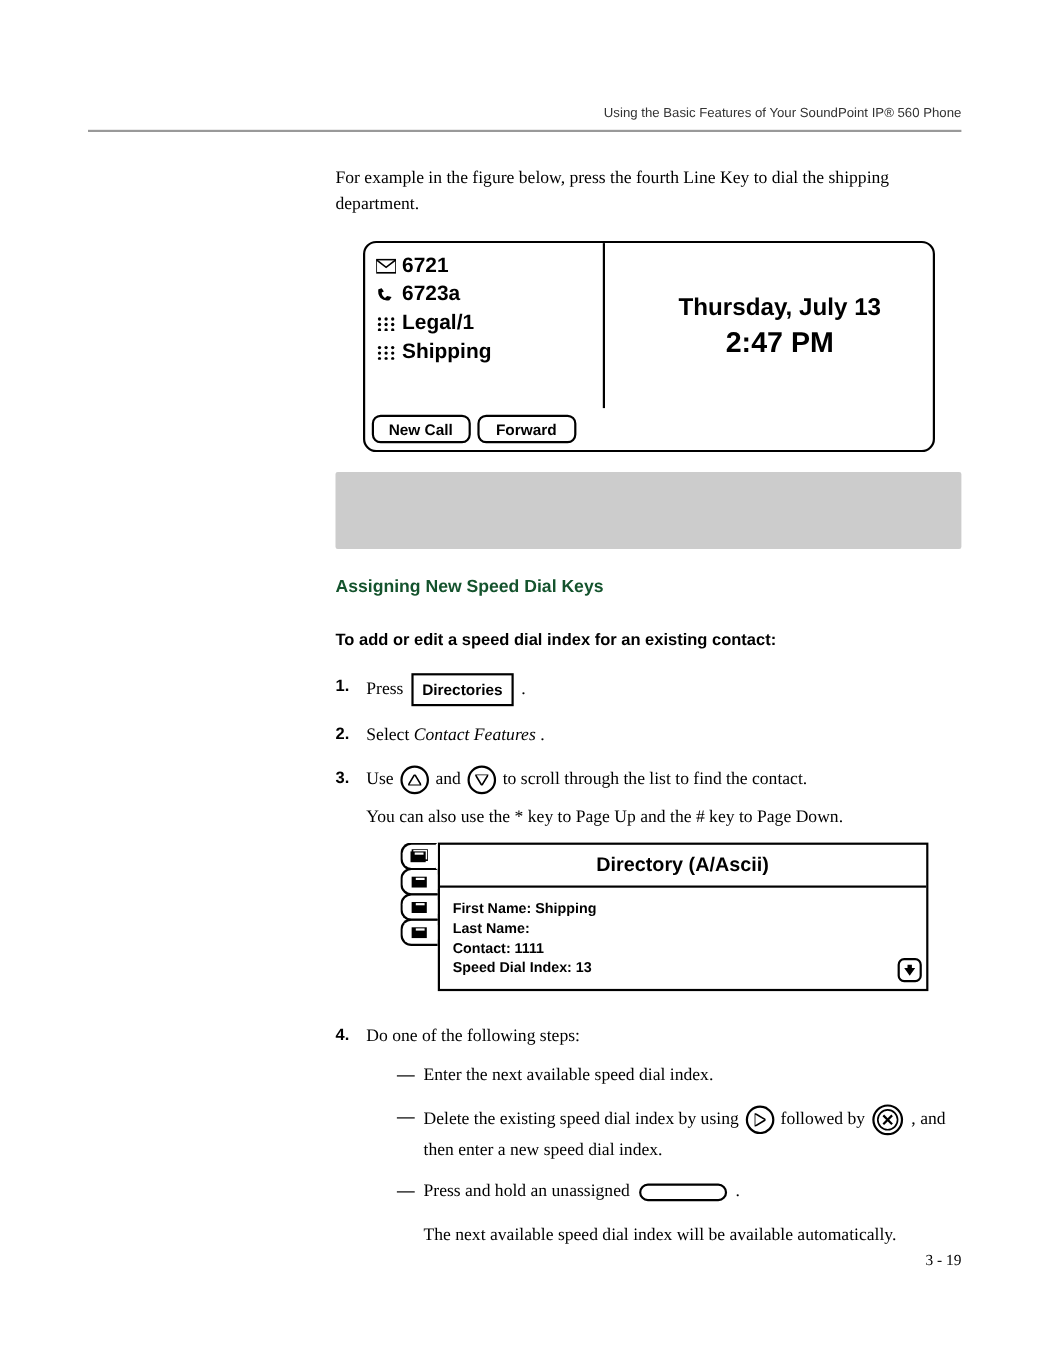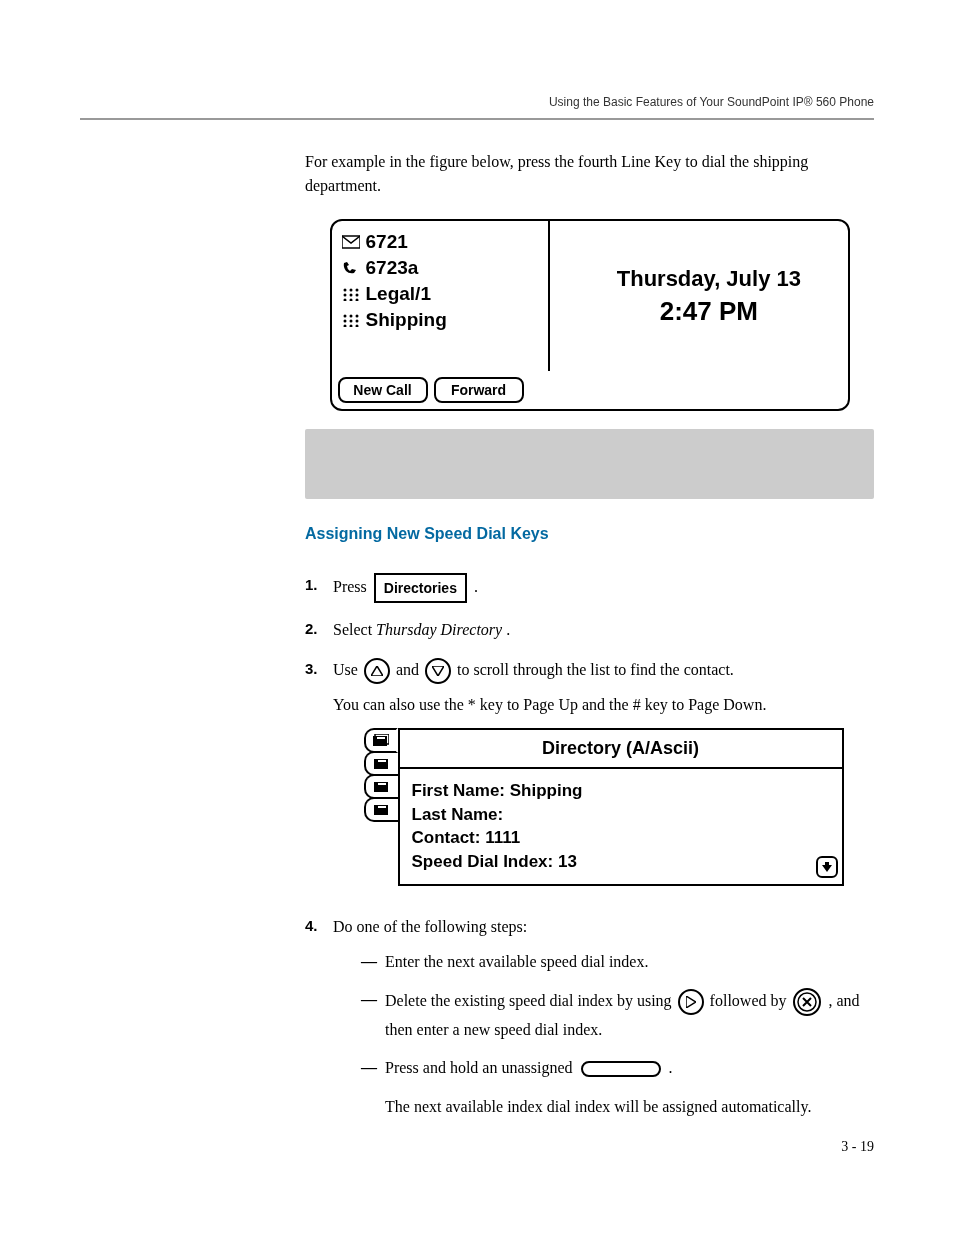--- a/index.html
+++ b/index.html
@@ -88,7 +88,7 @@
     font-family: 'Futura', 'Trebuchet MS', Arial, sans-serif;
     font-size: 16px;
     font-weight: bold;
-    color: #0369a1;
+    color: #14532d;
     margin: 10px 0 30px 0;
   }
   .sub-head {

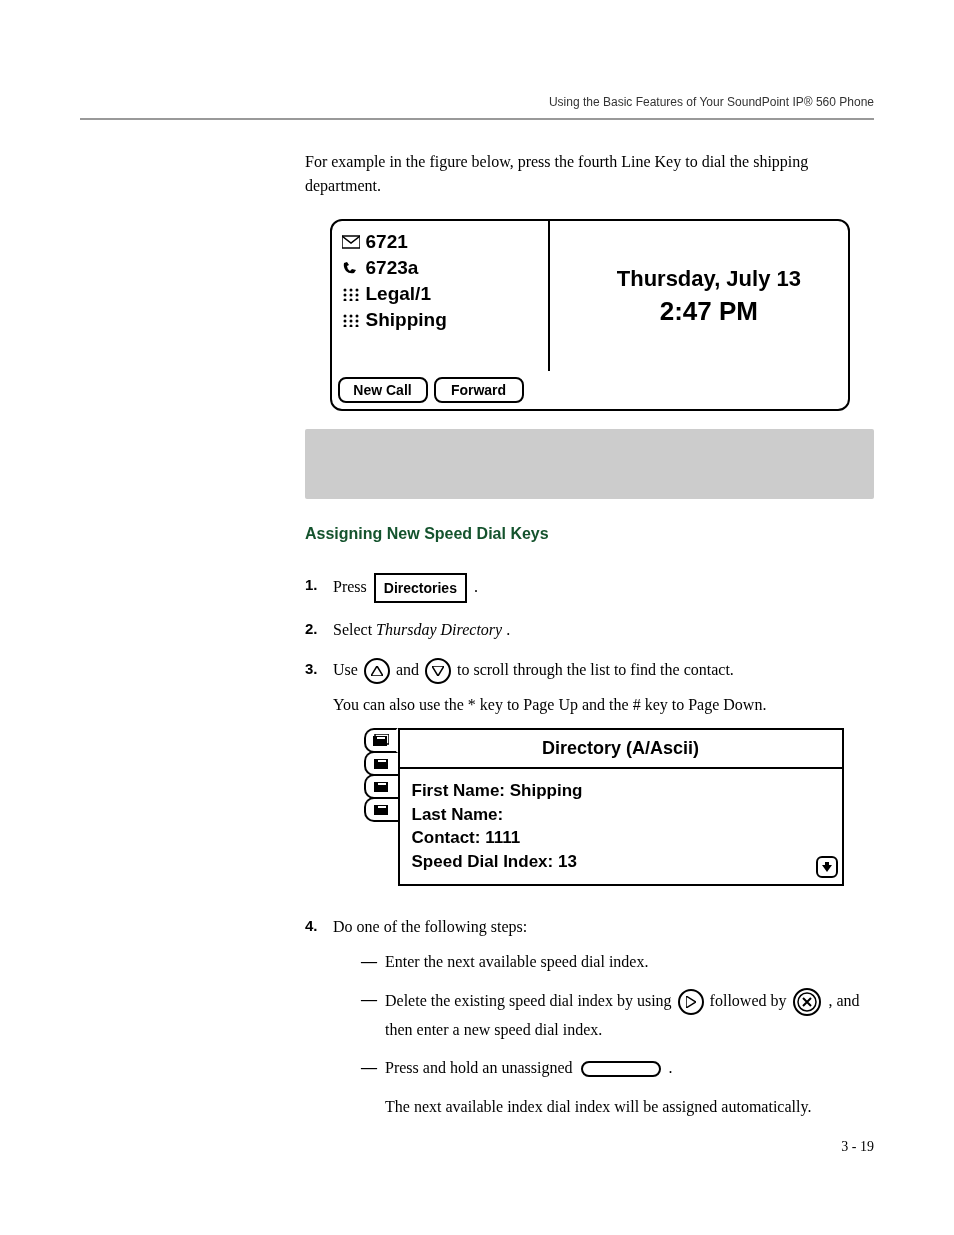--- a/index.html
+++ b/index.html
@@ -317,6 +317,7 @@
 
     <h3 class="section-head">Assigning New Speed Dial Keys</h3>
 
+    <p class="sub-head">To add or edit a speed dial index for an existing contact:</p>
 
     <ol class="ol">
       <li>

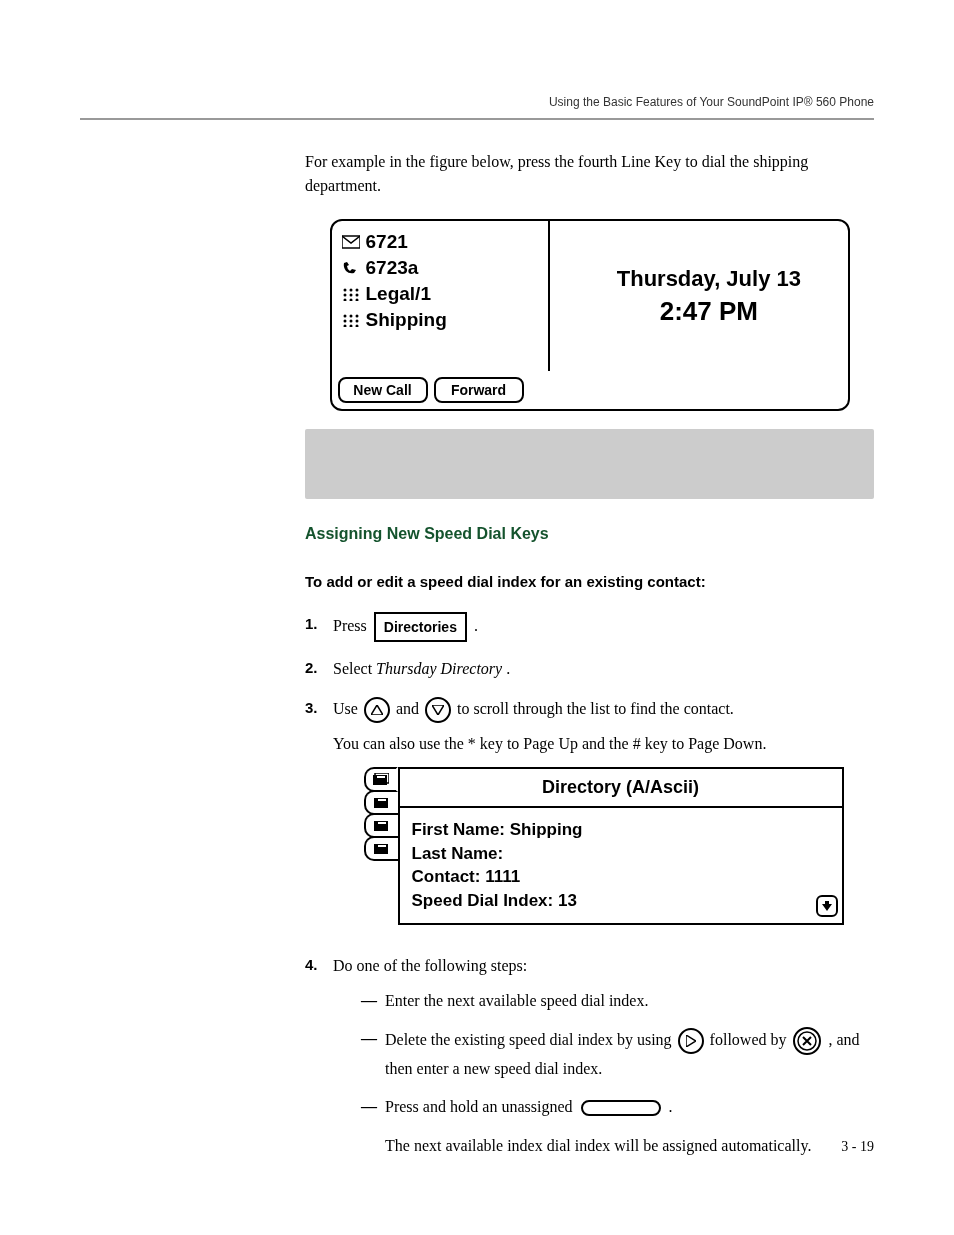--- a/index.html
+++ b/index.html
@@ -327,7 +327,7 @@
       </li>
       <li>
         <span>Select </span>
-        <em>Thursday Directory</em>
+        <em>Contact Features</em>
         <span>.</span>
       </li>
       <li>

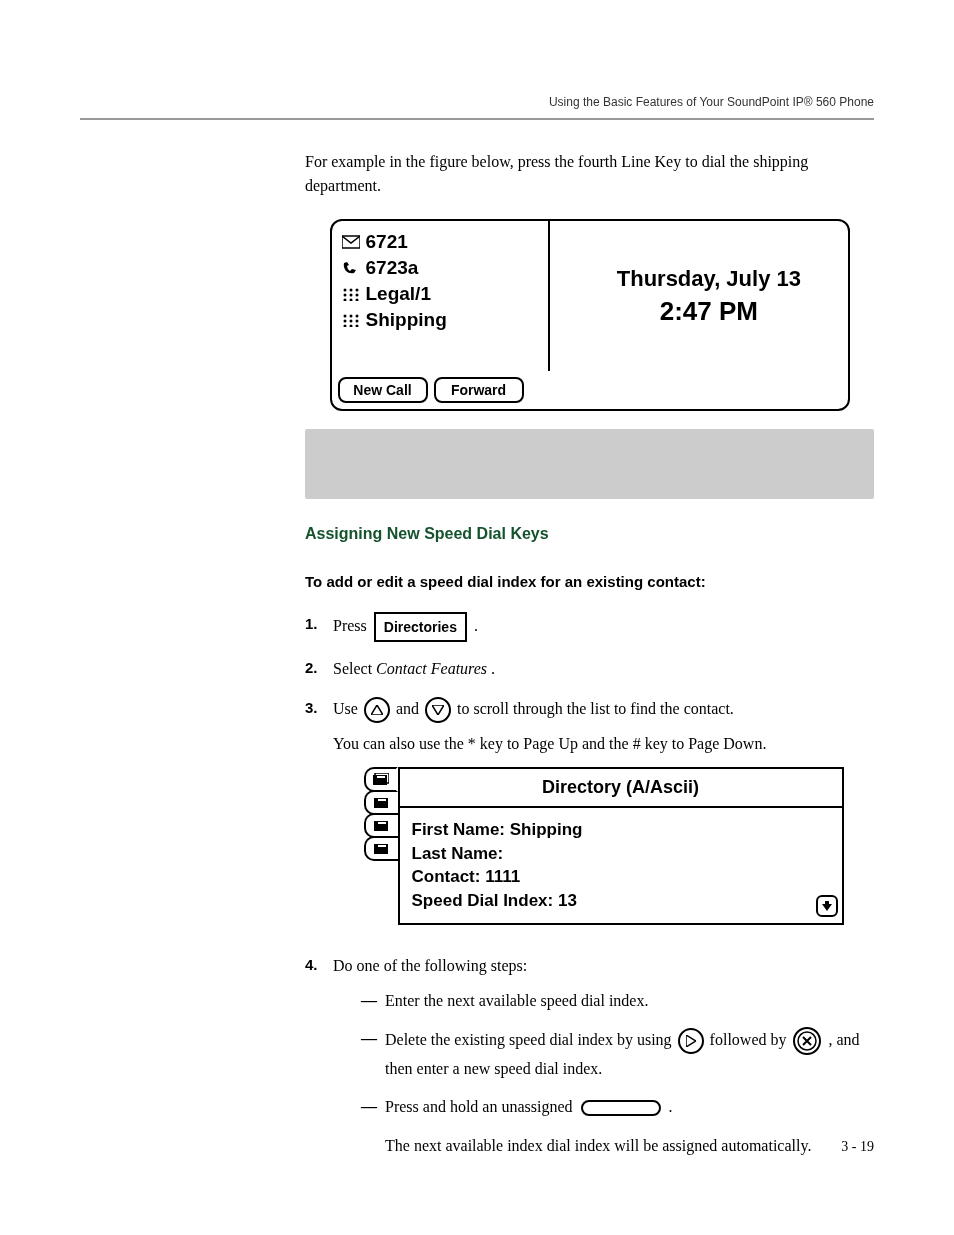--- a/index.html
+++ b/index.html
@@ -183,7 +183,7 @@
   .lcd2-fields {
     flex: 1;
     padding: 10px 12px;
-    font-size: 17px;
+    font-size: 13px;
     line-height: 1.4;
   }
   .lcd2-scroll {

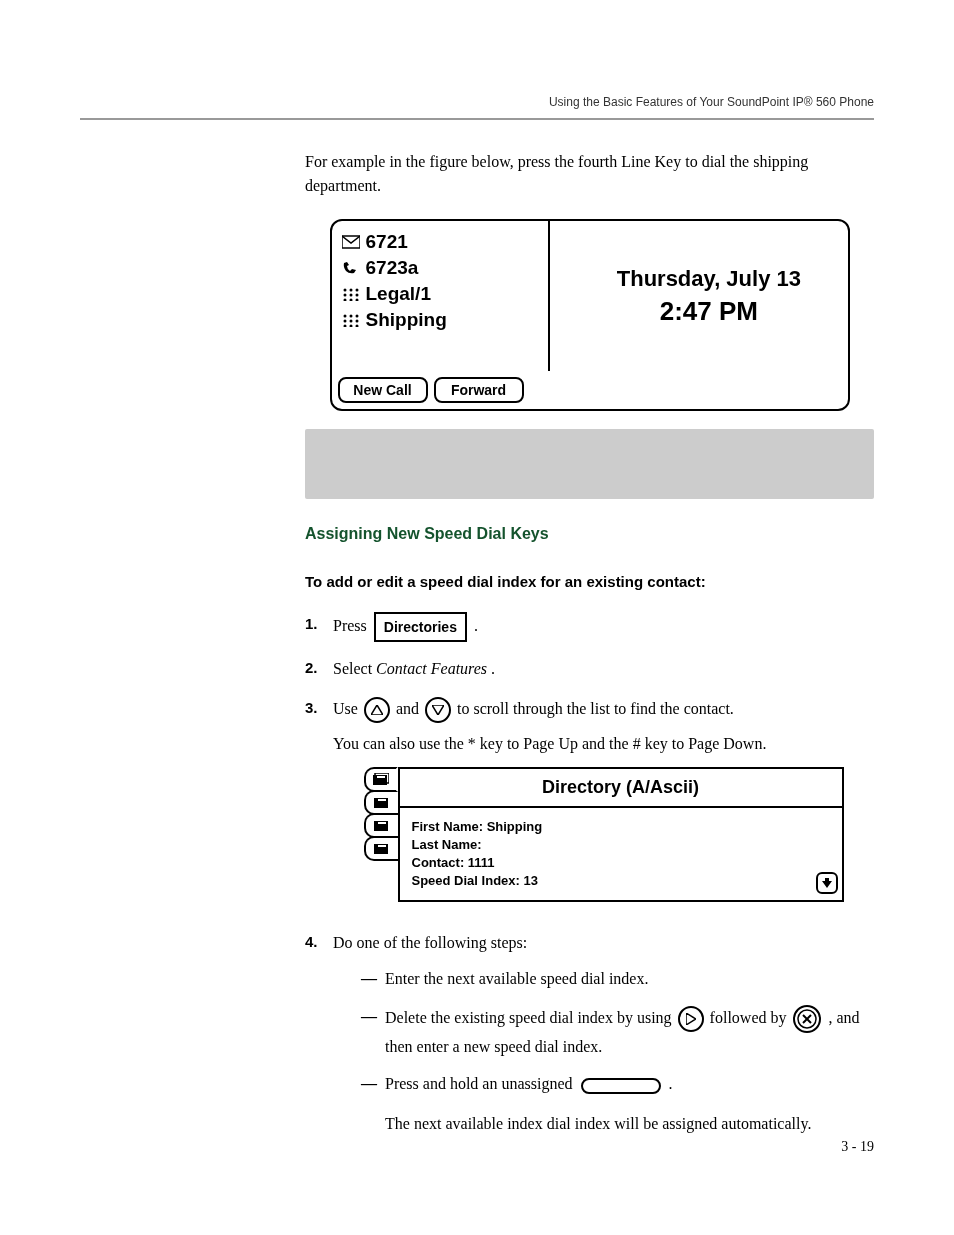--- a/index.html
+++ b/index.html
@@ -420,7 +420,7 @@
             <span>Press and hold an unassigned </span>
             <span class="pill-key"></span>
             <span>.</span>
-            <p style="margin-top:14px">The next available index dial index will be assigned automatically.</p>
+            <p style="margin-top:14px">The next available speed dial index will be available automatically.</p>
           </li>
         </ul>
       </li>

